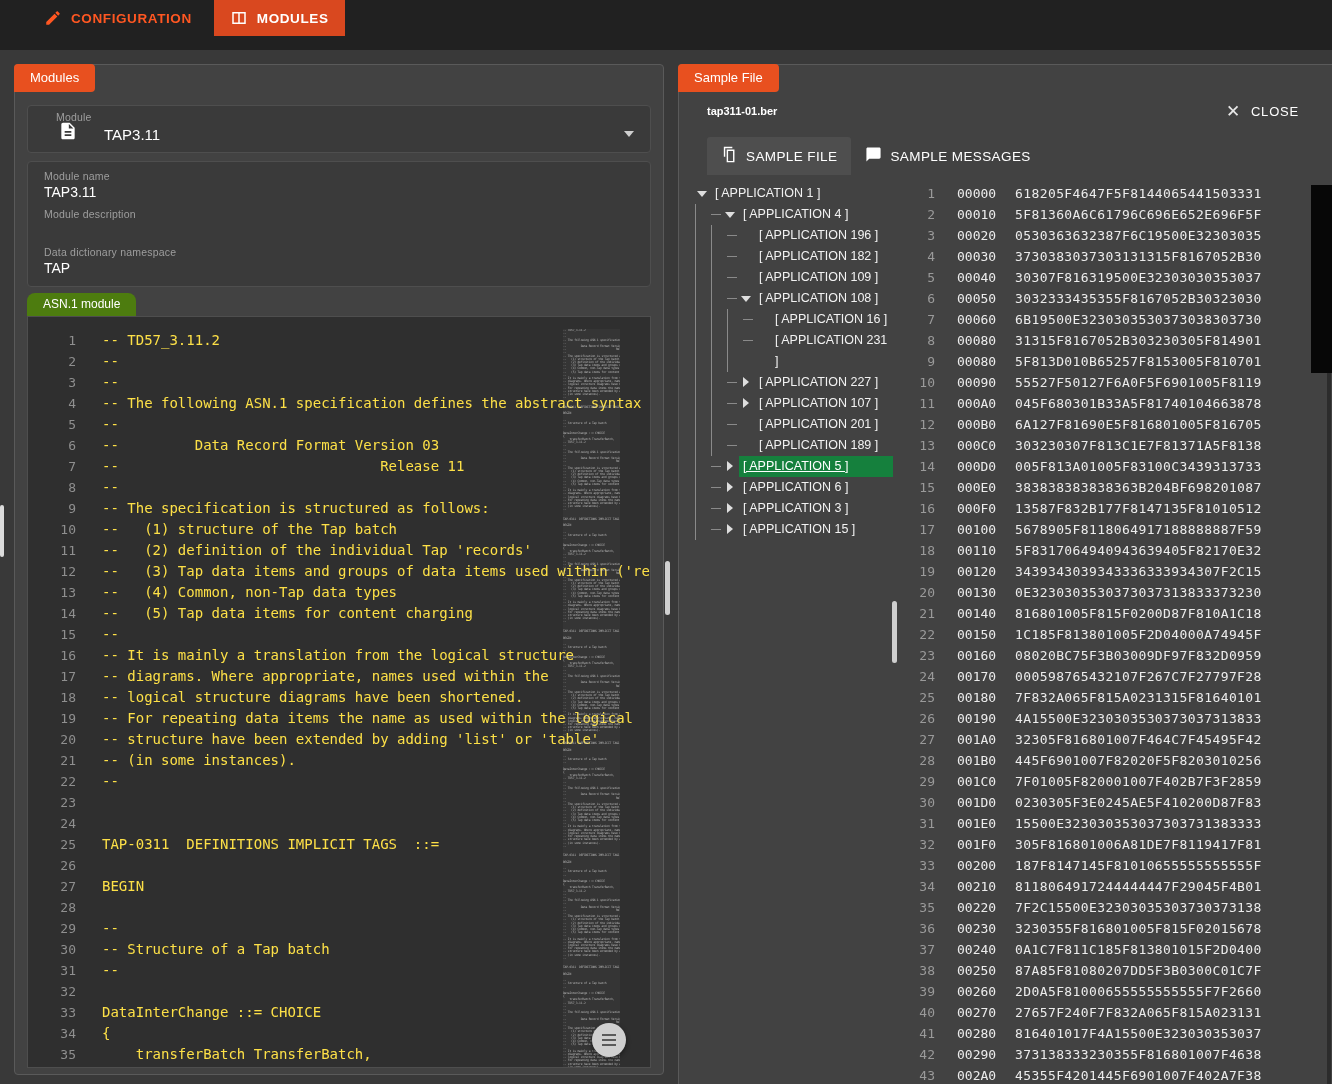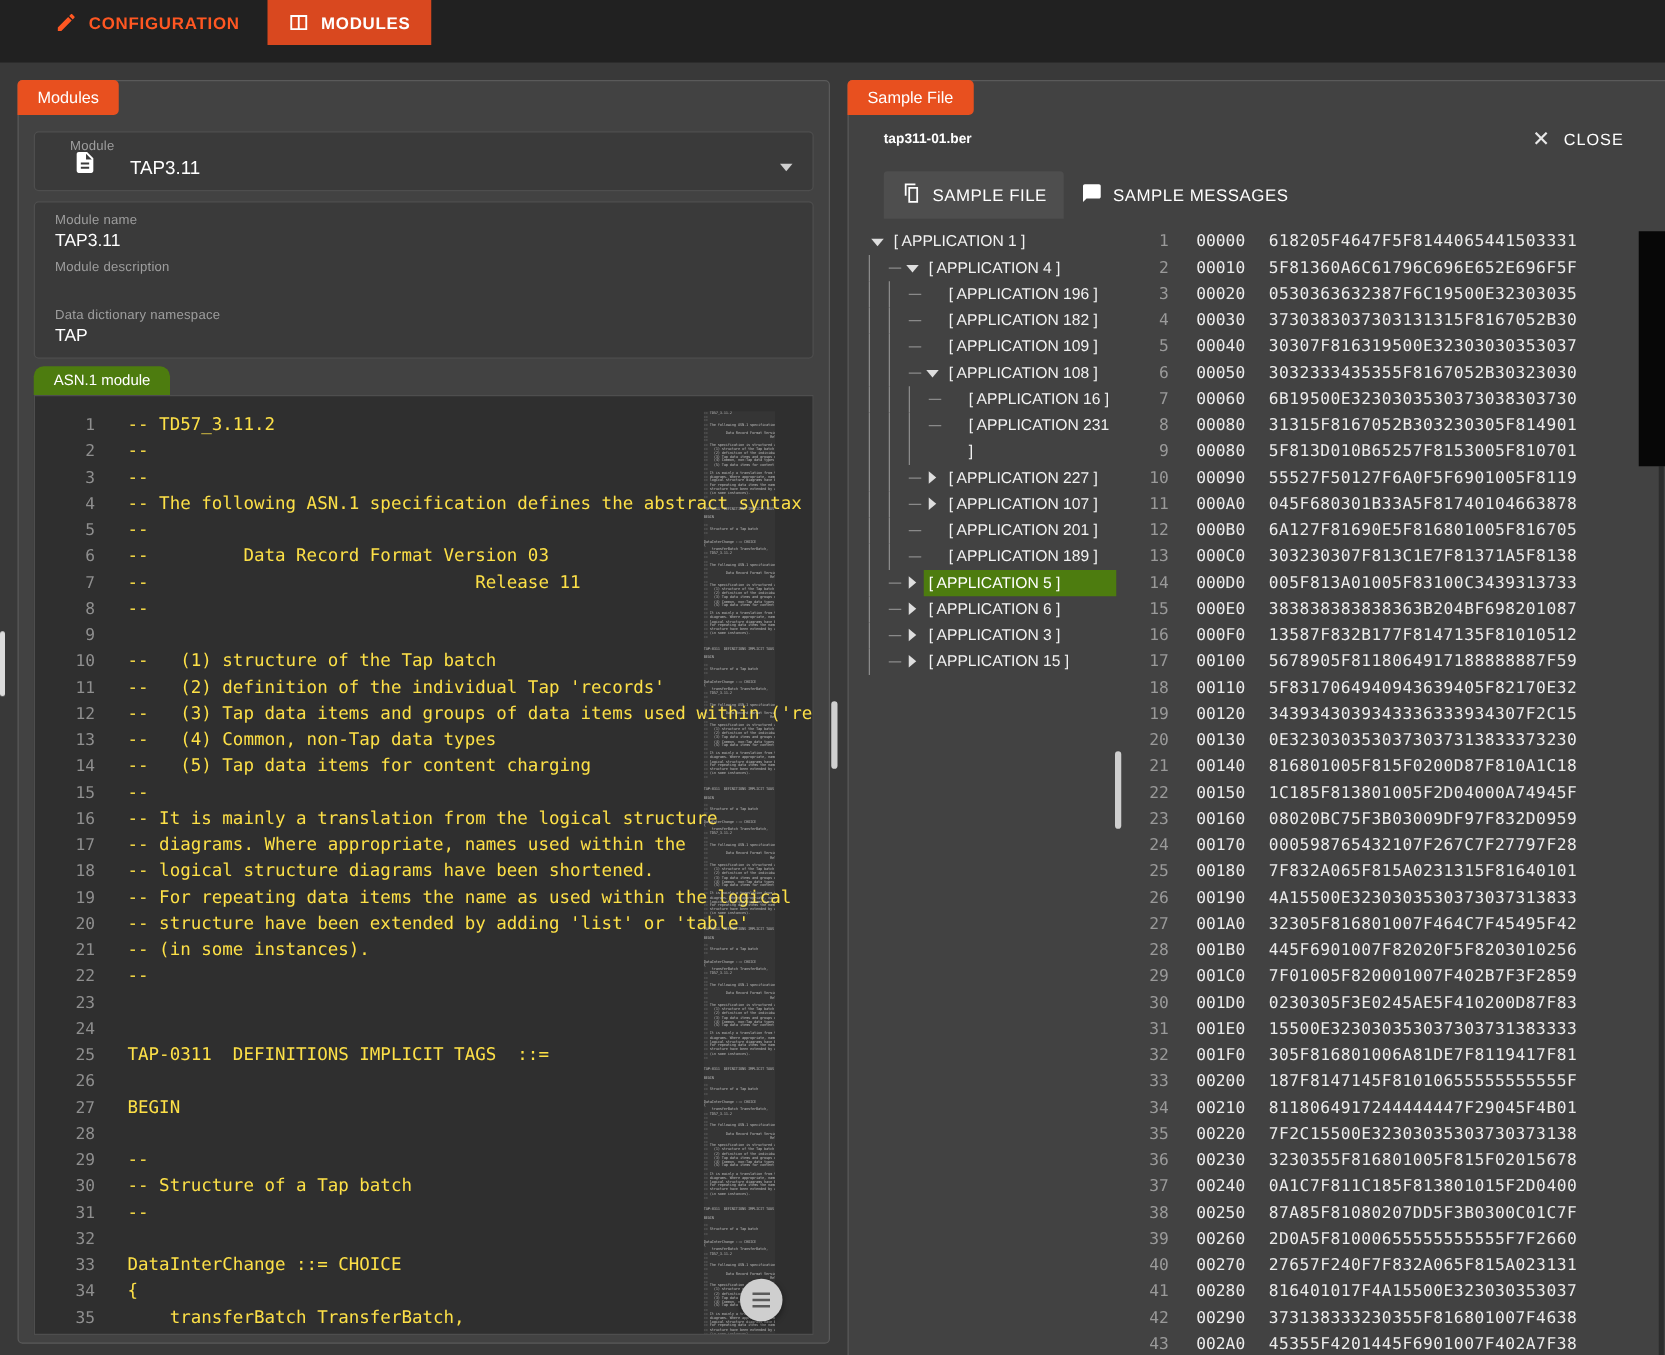--- a/index.html
+++ b/index.html
@@ -86,7 +86,7 @@
   .arr.right::before { content:""; position:absolute; left:4px; top:5px;
         border-top:5px solid transparent; border-bottom:5px solid transparent; border-left:6px solid #dedede; }
   .tlabel { padding:0 4px; }
-  .titem.sel .tlabel { background:#4d7c0f; color:#fff; flex:1; margin-right:4px; }
+  .titem.sel .tlabel { background:#15803d; color:#fff; flex:1; margin-right:4px;text-decoration:underline; }
   .tree-scroll-thumb { position:absolute; right:0; top:418px; width:5px; height:62px;
                        background:#cfcfcf; border-radius:3px; }
 

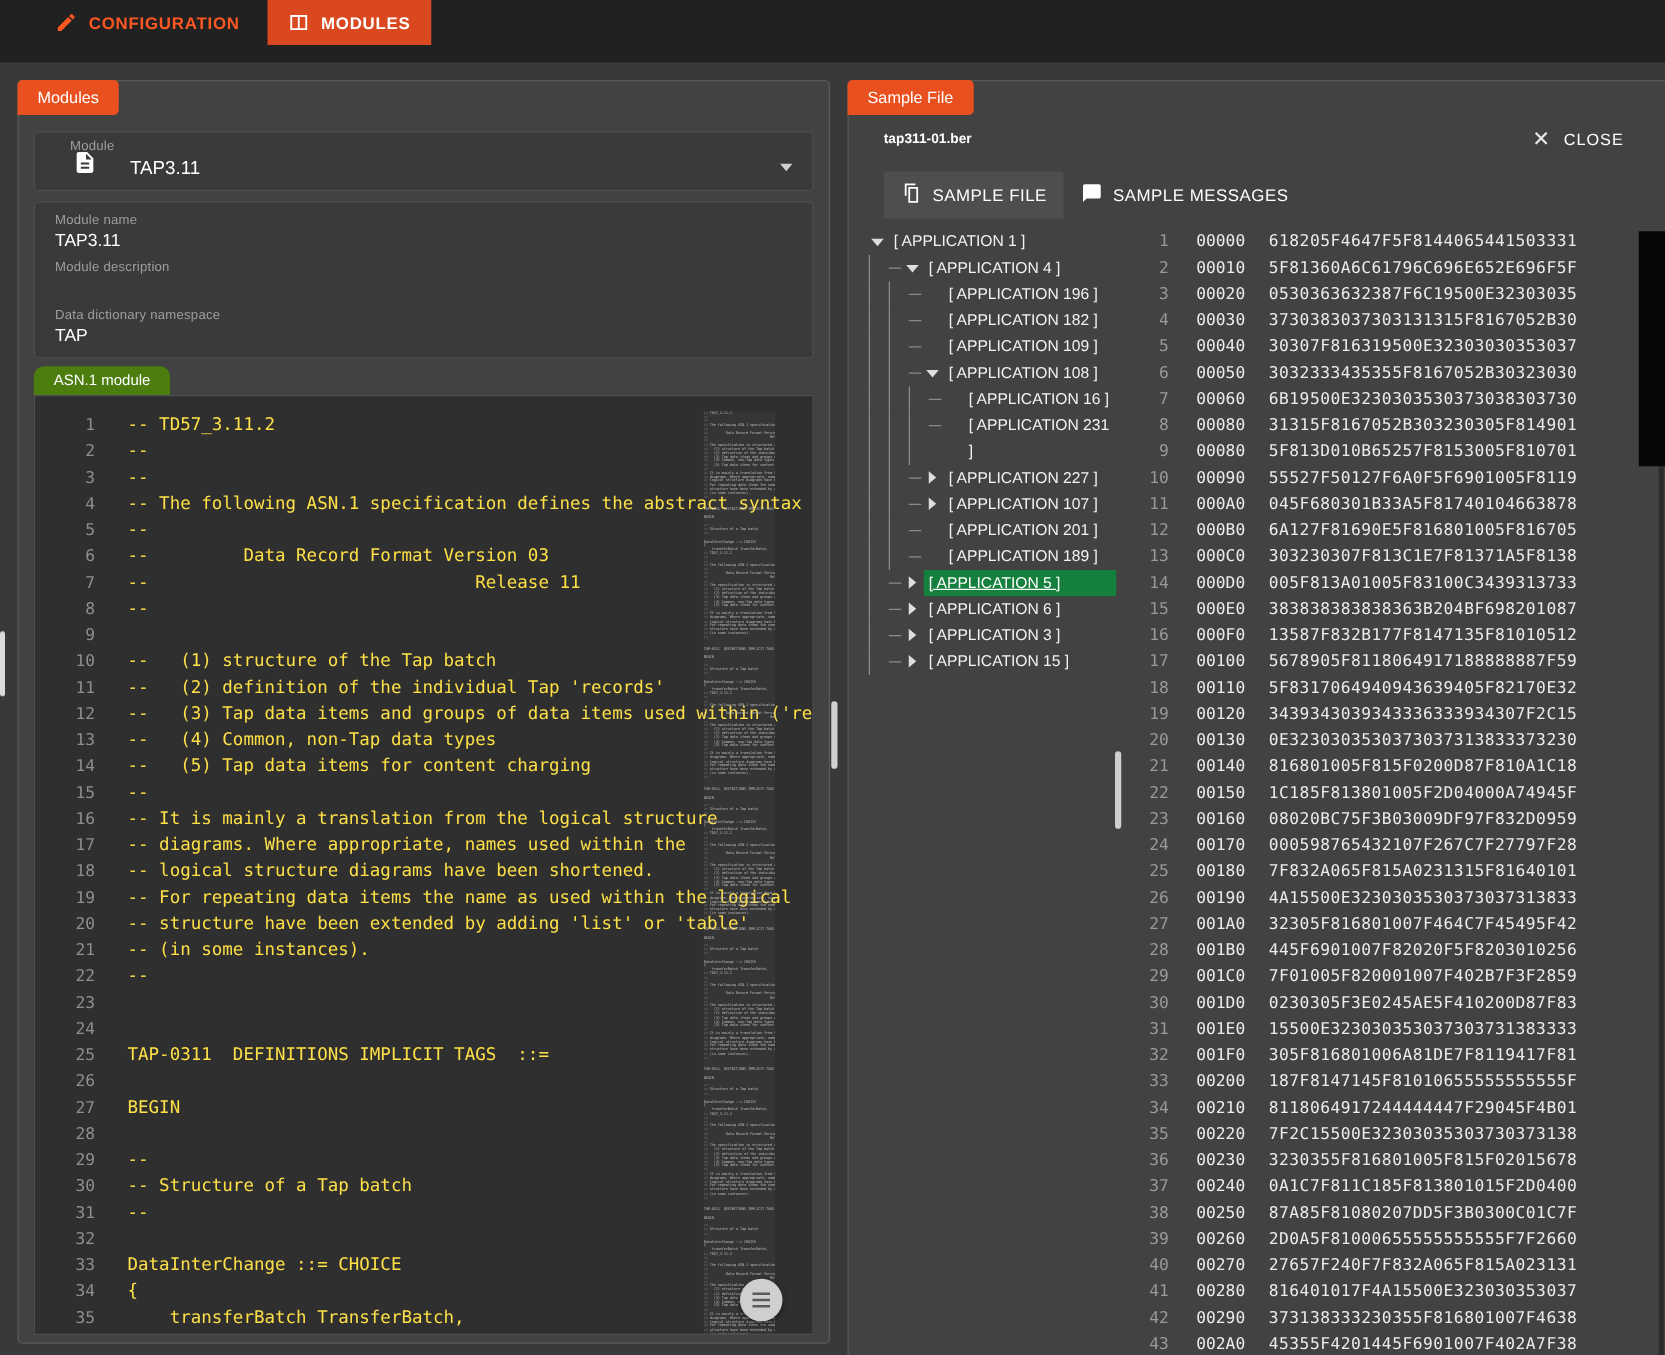--- a/index.html
+++ b/index.html
@@ -162,7 +162,7 @@
         <div class="eline"><span class="ln">6</span><span class="code">--         Data Record Format Version 03</span></div>
         <div class="eline"><span class="ln">7</span><span class="code">--                               Release 11</span></div>
         <div class="eline"><span class="ln">8</span><span class="code">--</span></div>
-        <div class="eline"><span class="ln">9</span></div>
+        <div class="eline"><span class="ln">9</span><span class="code">-- The specification is structured as follows:</span></div>
         <div class="eline"><span class="ln">10</span><span class="code">--   (1) structure of the Tap batch</span></div>
         <div class="eline"><span class="ln">11</span><span class="code">--   (2) definition of the individual Tap 'records'</span></div>
         <div class="eline"><span class="ln">12</span><span class="code">--   (3) Tap data items and groups of data items used within ('records')</span></div>

